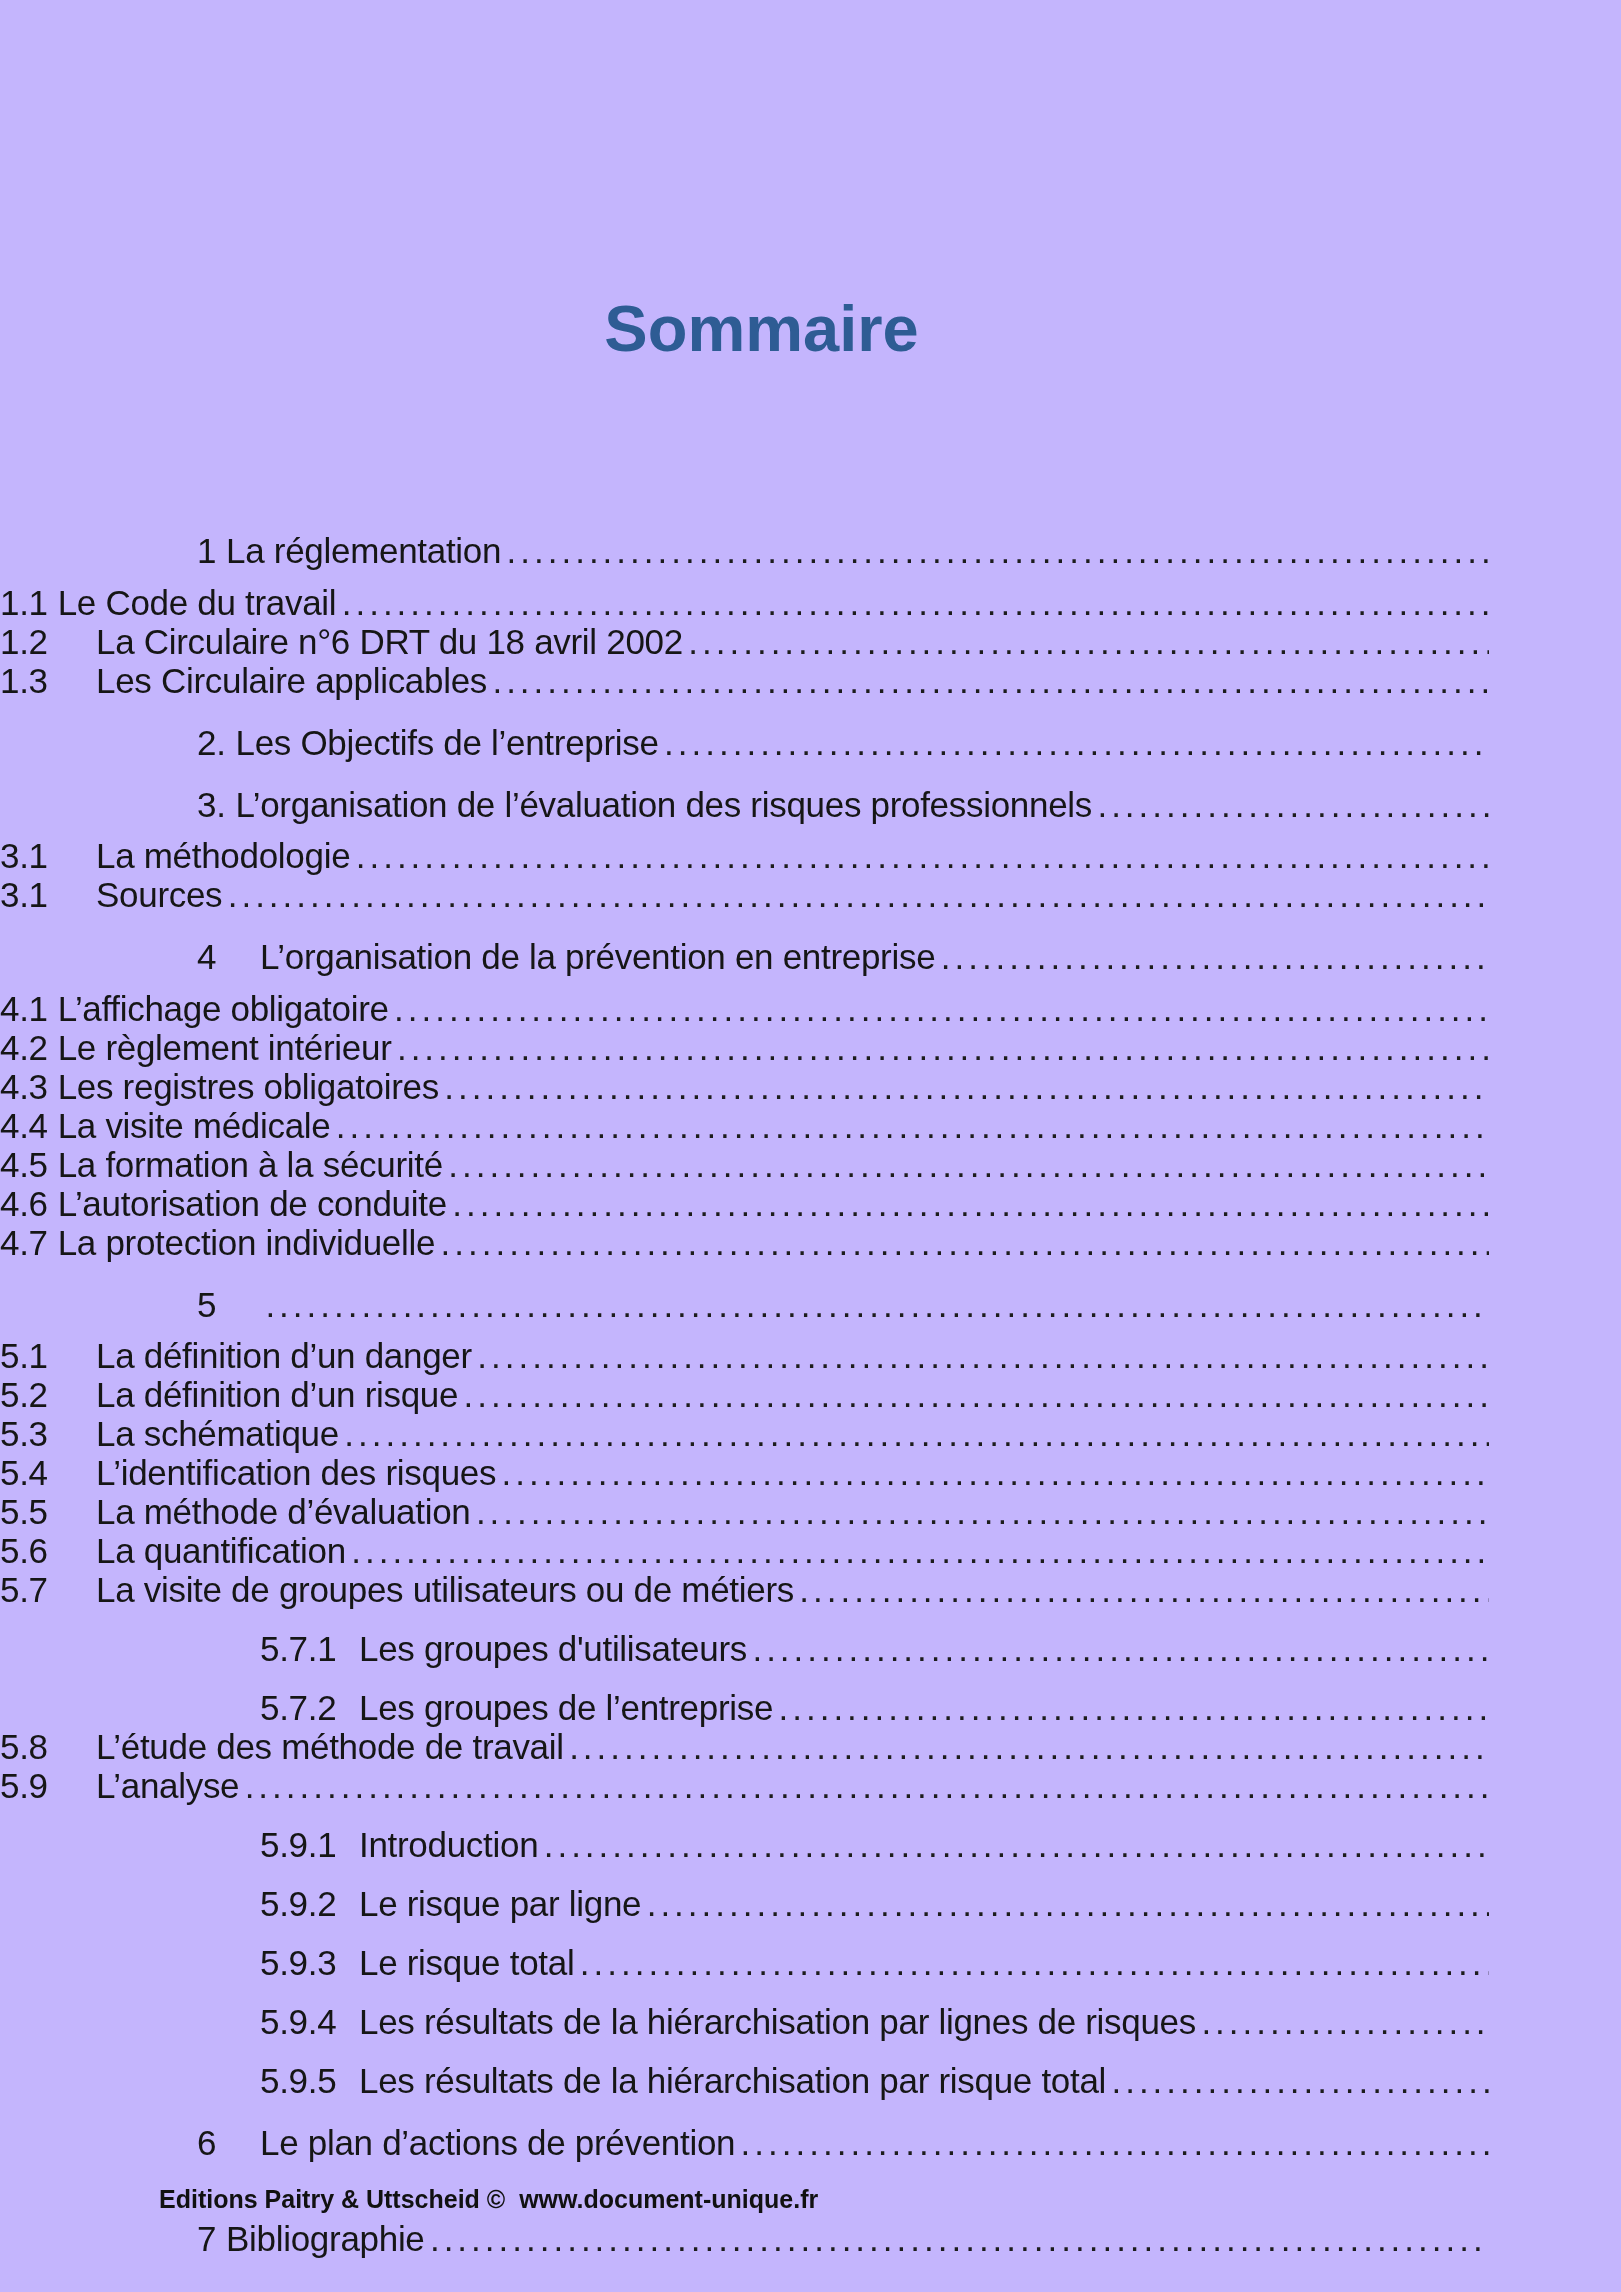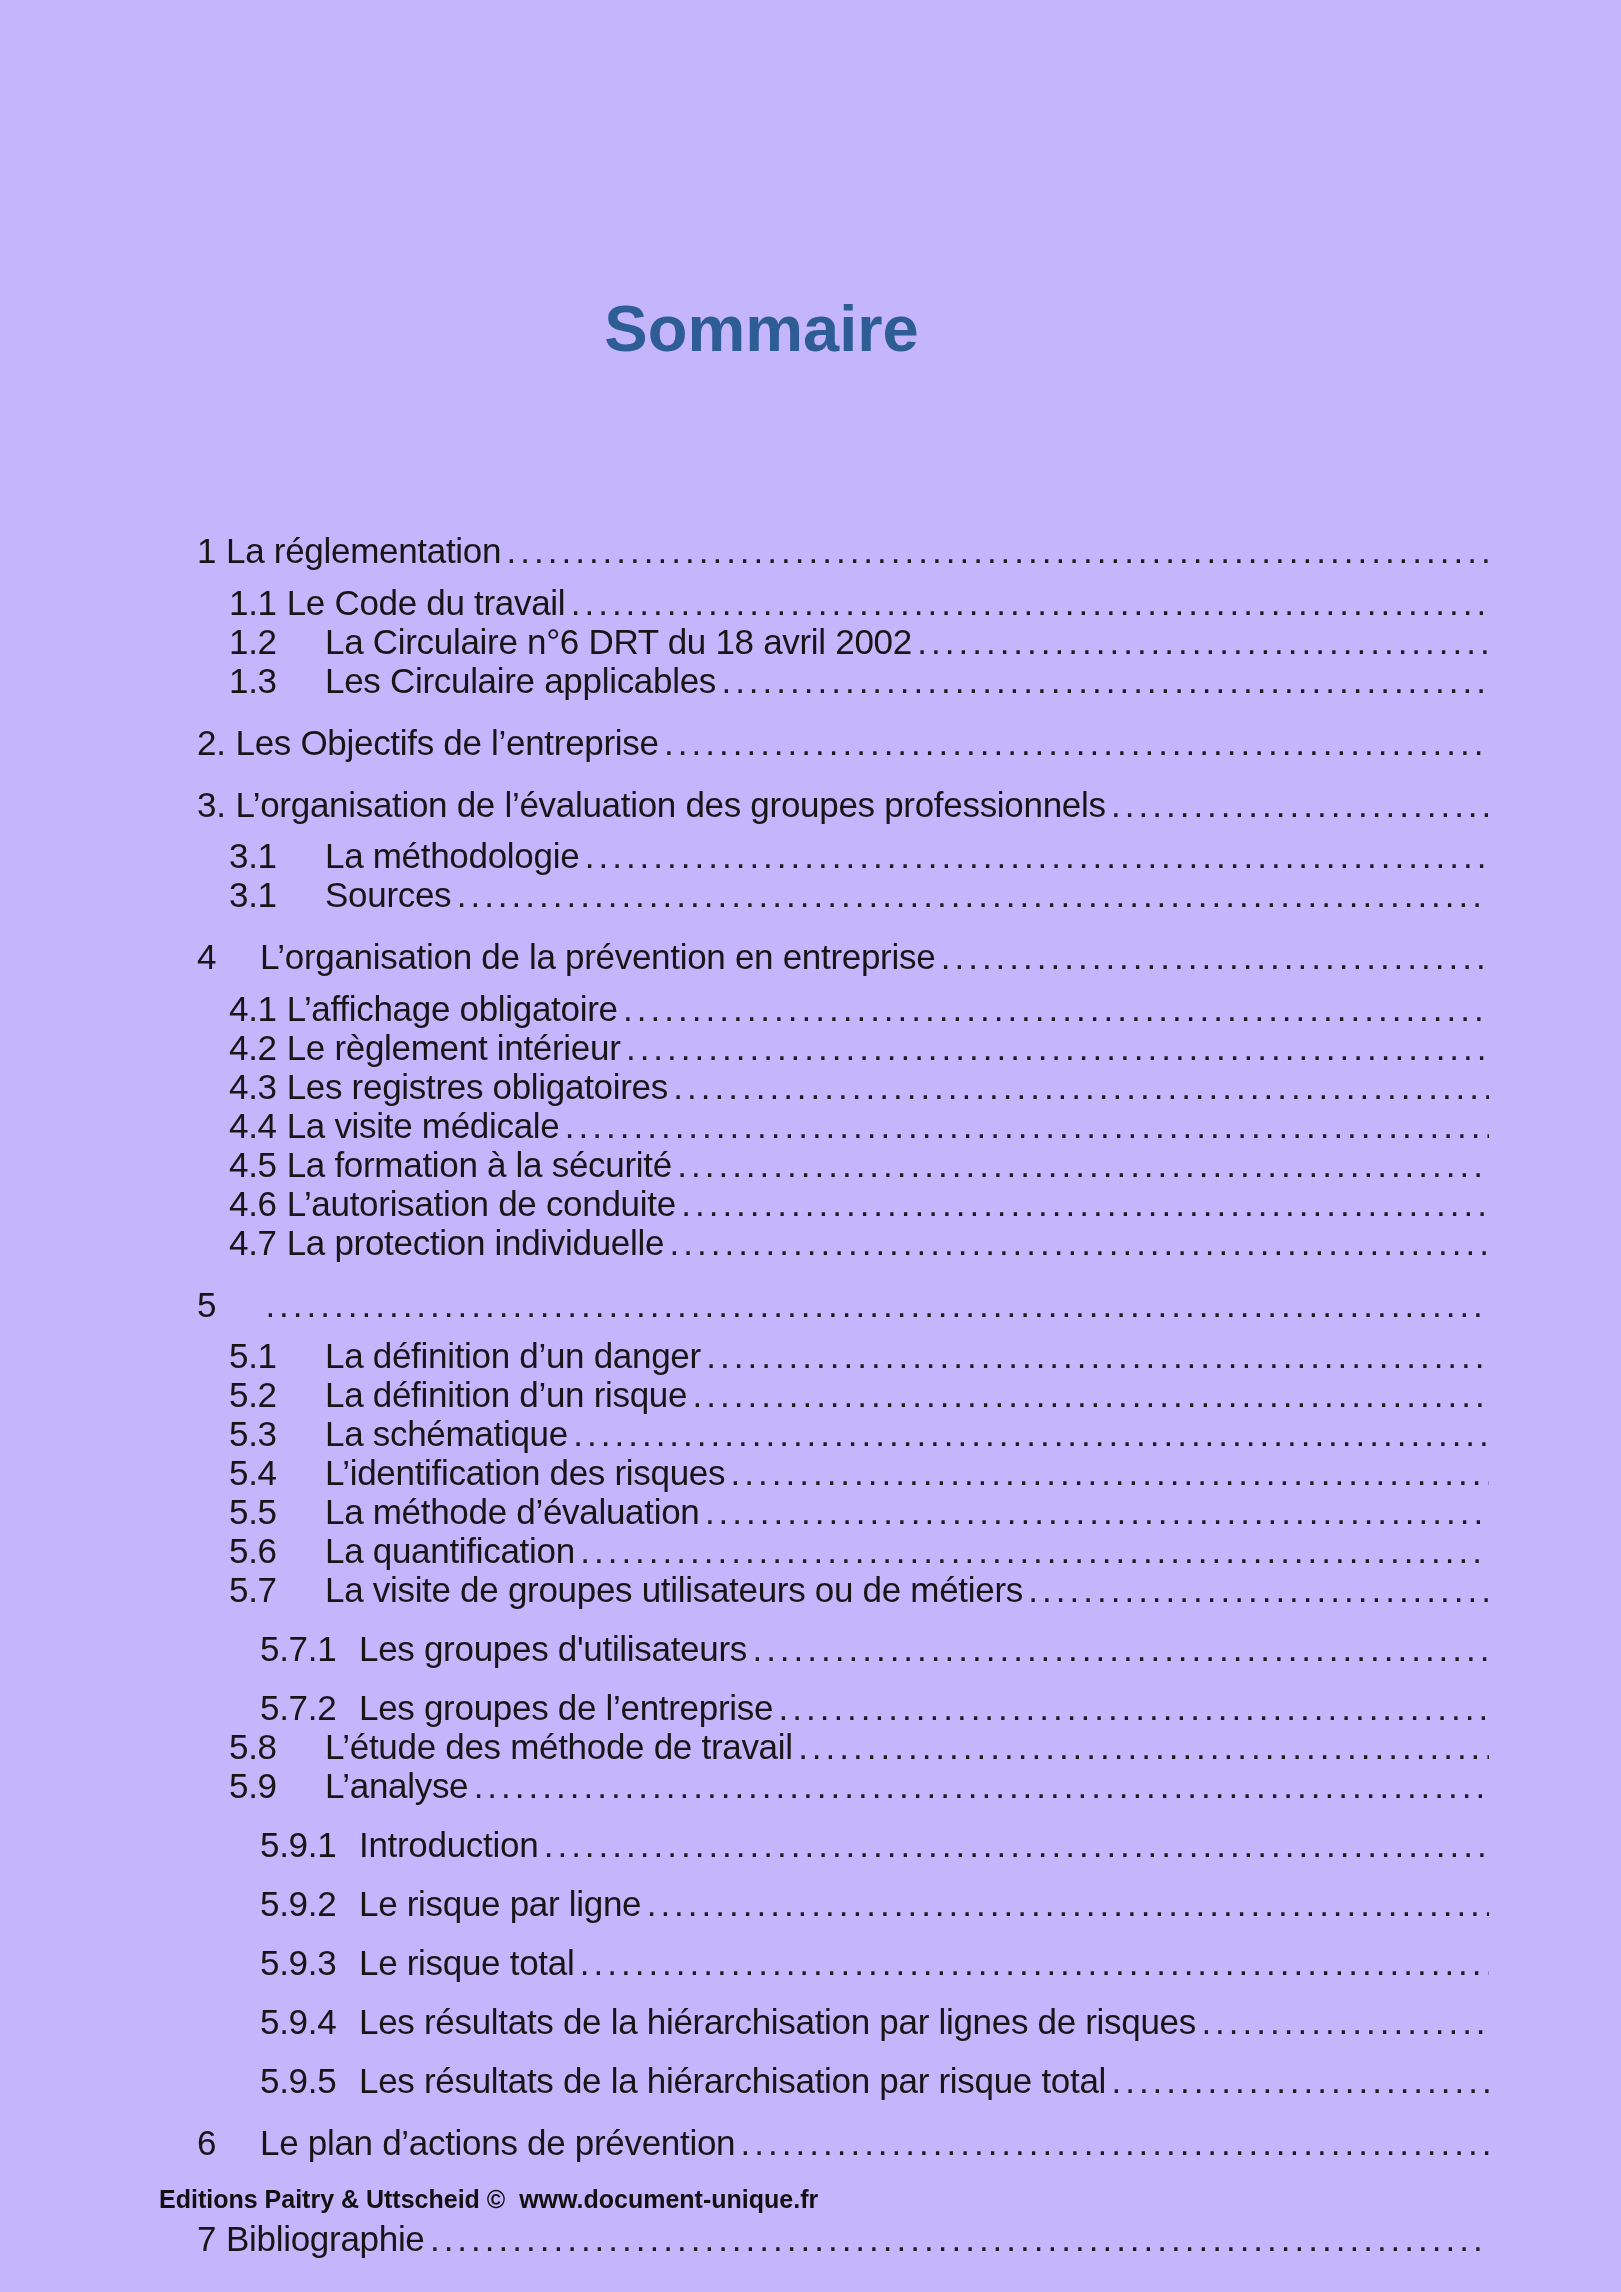--- a/index.html
+++ b/index.html
@@ -37,7 +37,7 @@
   .lvl1 { padding-left: 197px; margin: 23px 0 12.5px 0; }
   .lvl1:first-child { margin-top: 0; }
   .entry:last-child { margin-top: 57px; }
-  .lvl2 { padding-left: 229px; }
+  .lvl2 { }
   .lvl3 { padding-left: 260px; margin-top: 20px; }
   .num, .label { flex: 0 0 auto; }
   .sep-tab.lvl1 .num { min-width: 63px; }

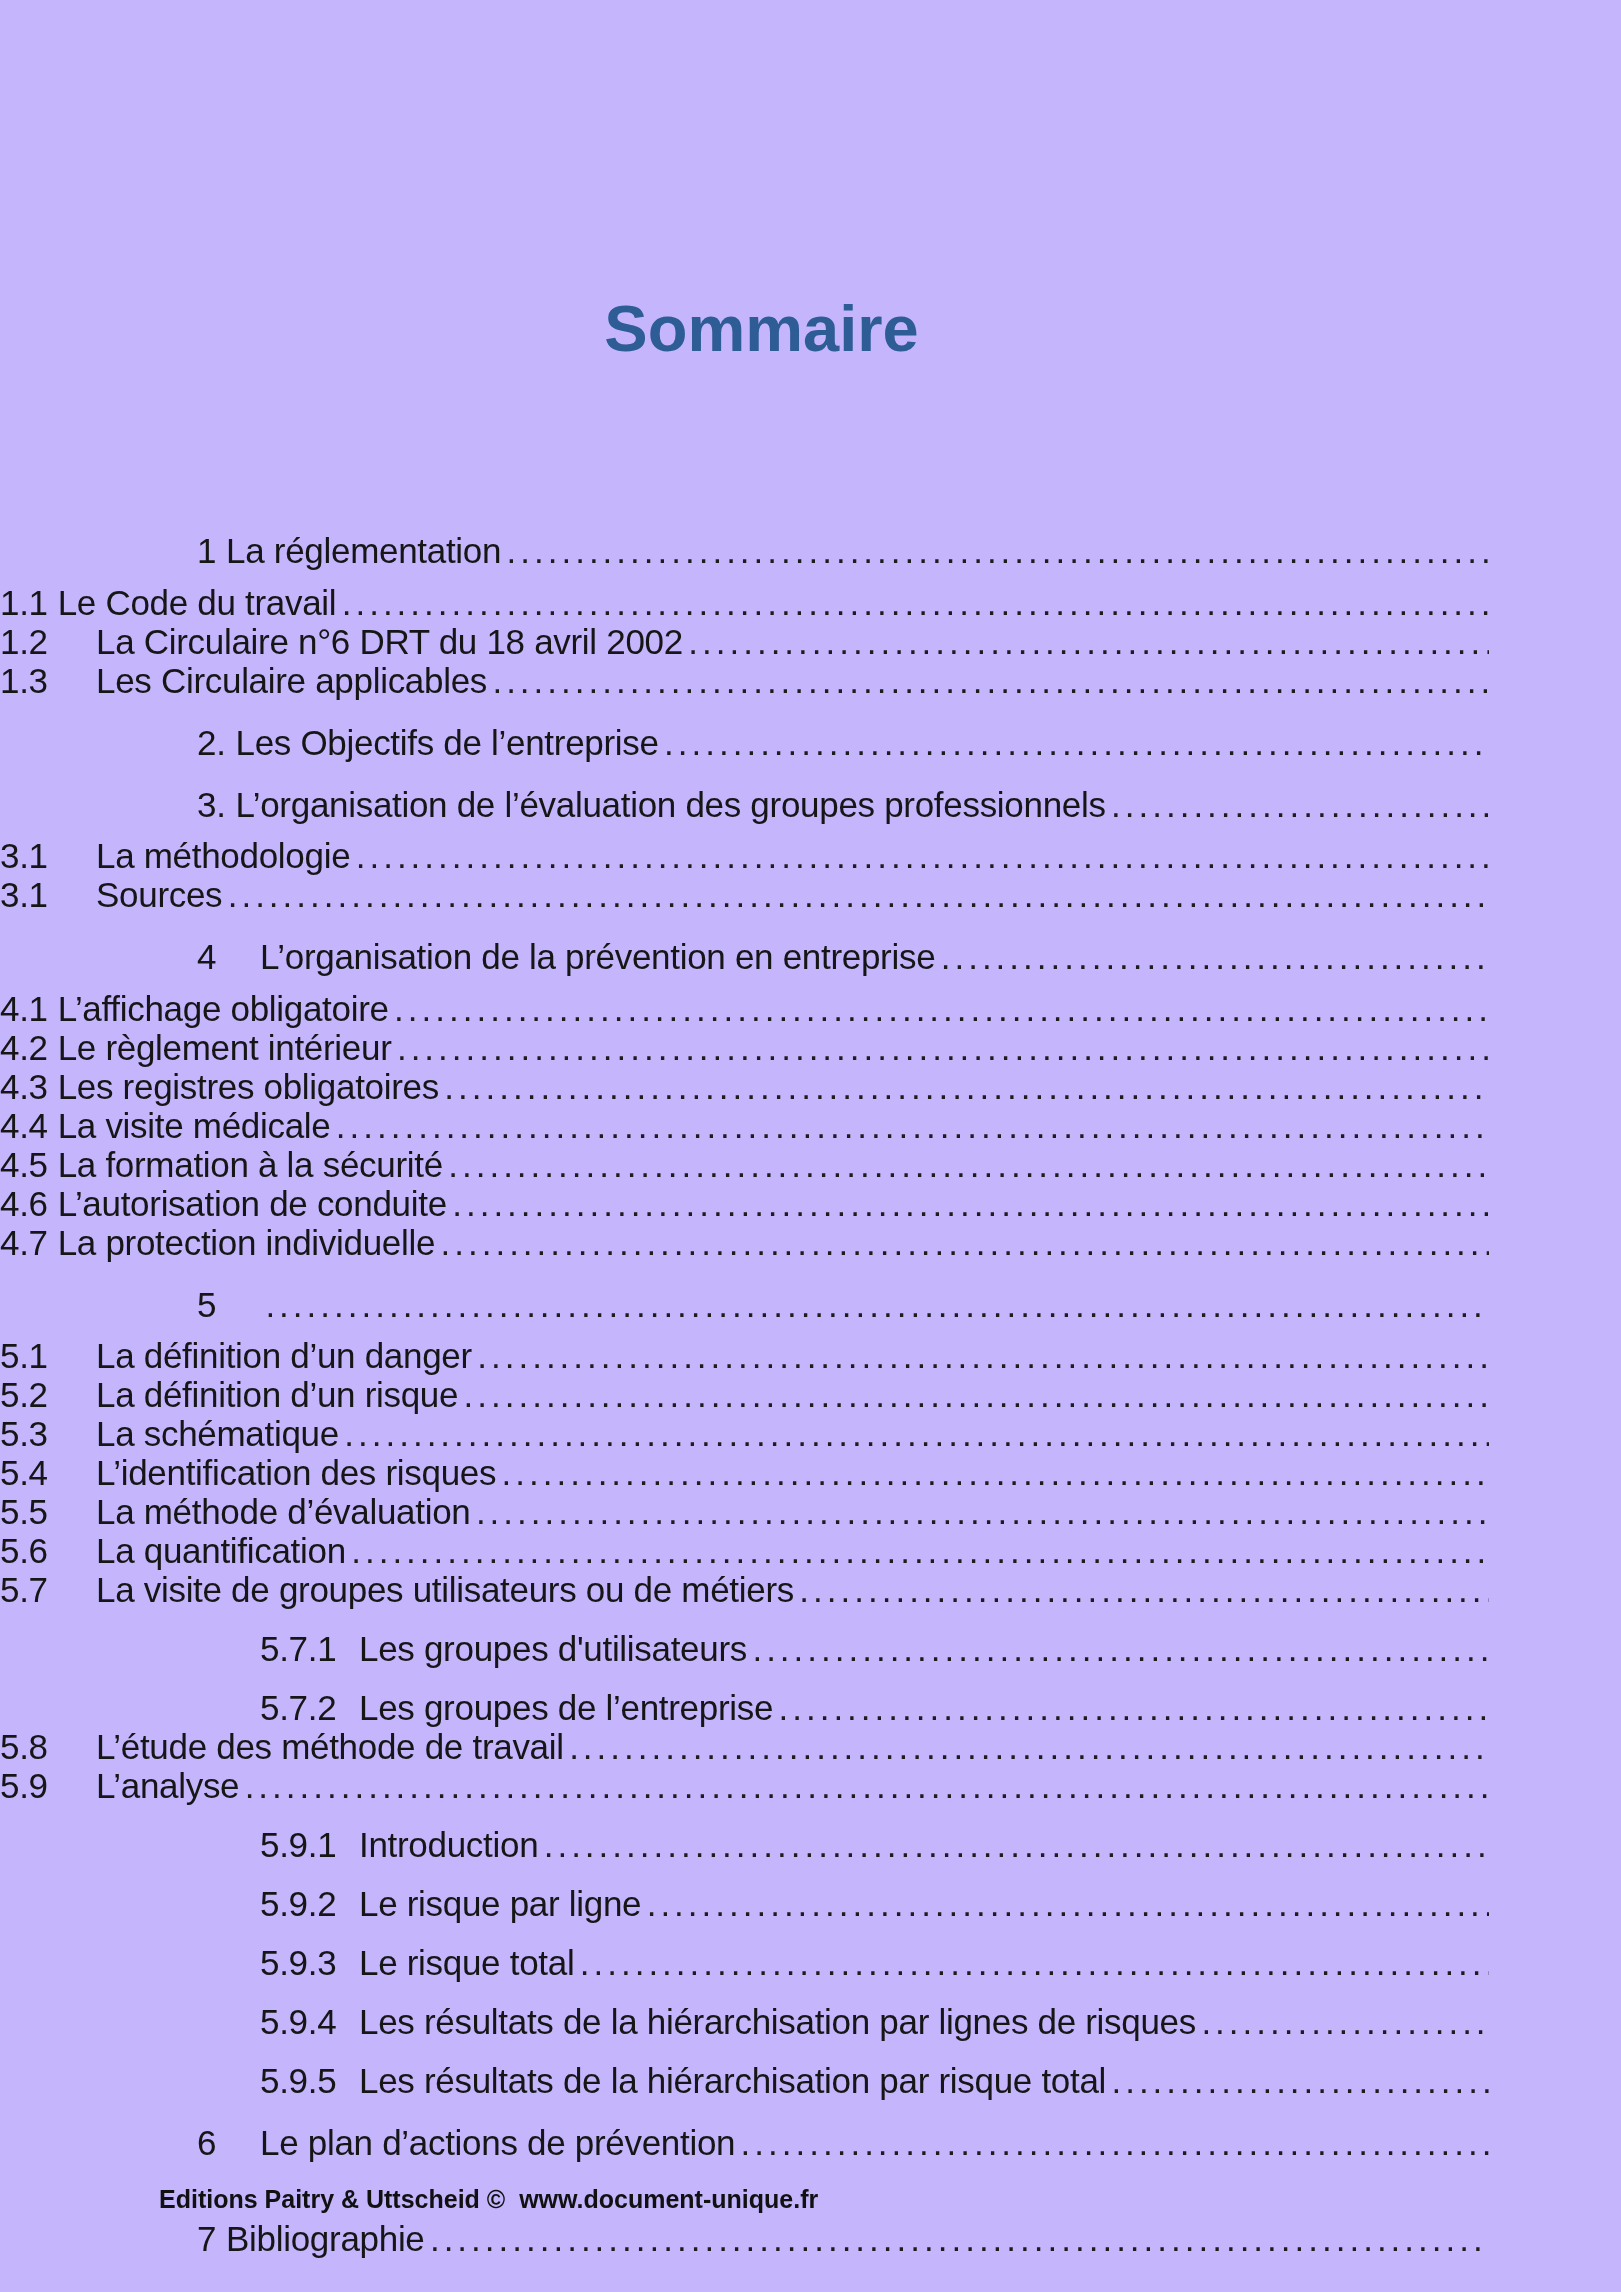--- a/index.html
+++ b/index.html
@@ -99,7 +99,7 @@
       </div>
       <div class="entry lvl1 sep-space">
         <span class="num">3.</span>
-        <span class="label">L’organisation de l’évaluation des groupes professionnels</span>
+        <span class="label">L’organisation de l’évaluation des risques professionnels</span>
         <span class="leader"></span>
       </div>
       <div class="entry lvl2 sep-tab">

